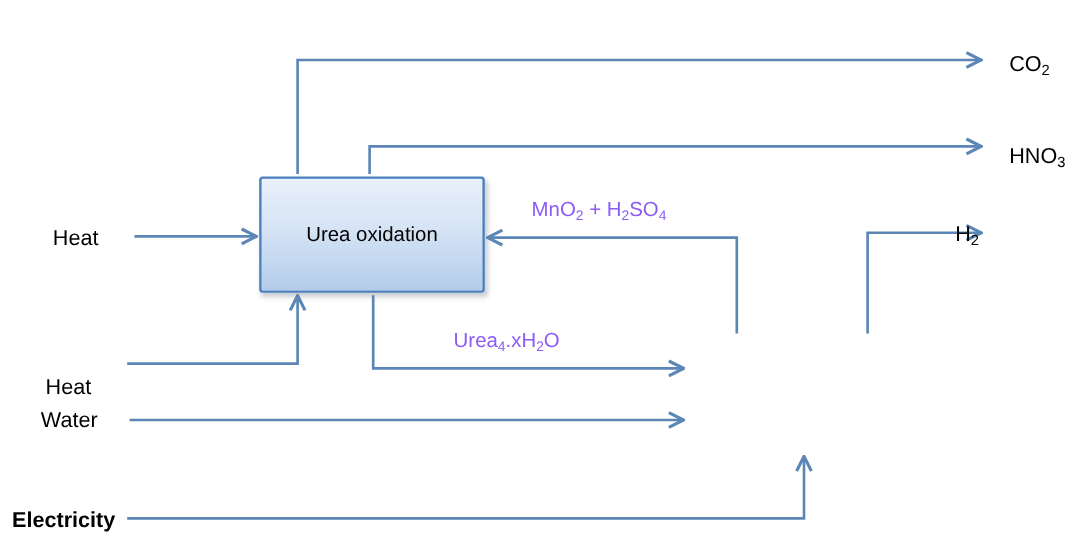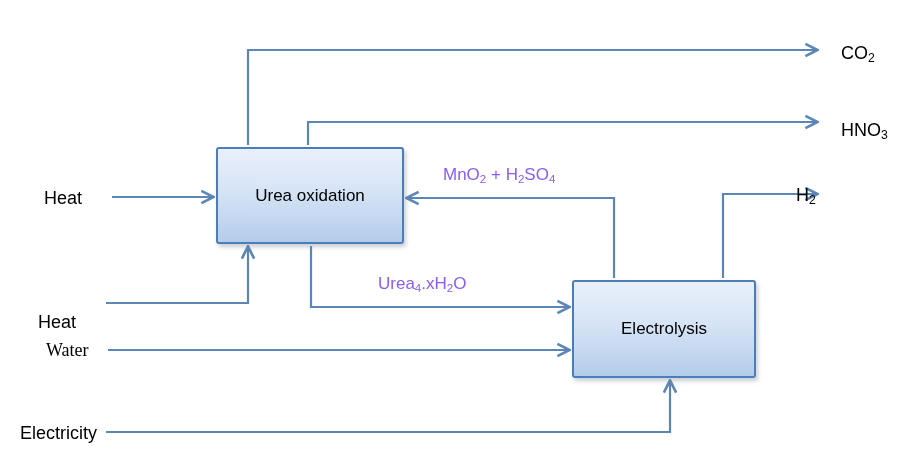--- a/index.html
+++ b/index.html
@@ -101,9 +101,6 @@
     <span class="node-label">Urea oxidation</span>
   </div>
 
-  <div class="process-node" style="left:572px; top:280px; width:184px; height:98px;">
-    <span class="node-label">Electrolysis</span>
-  </div>
 
   <div class="io-label" style="left:44px; top:189px;">Heat</div>
   <div class="io-label" style="left:38px; top:297px;margin-top:16px;">Heat</div>

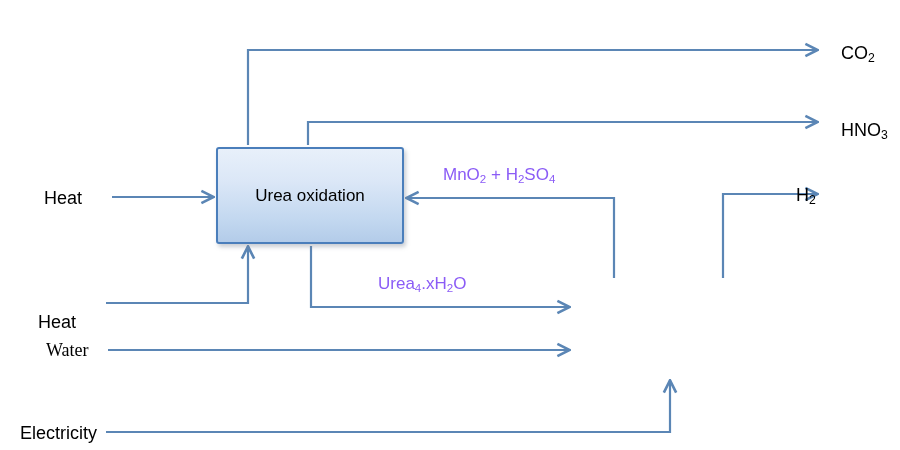--- a/index.html
+++ b/index.html
@@ -104,7 +104,7 @@
 
   <div class="io-label" style="left:44px; top:189px;">Heat</div>
   <div class="io-label" style="left:38px; top:297px;margin-top:16px;">Heat</div>
-  <div class="io-label" style="left:46px; top:341px;font-family:Liberation Serif, serif;">Water</div>
+  <div class="io-label" style="left:34px; top:341px;">Water</div>
   <div class="io-label" style="left:20px; top:424px;">Electricity</div>
 
   <div class="io-label" style="left:841px; top:44px;">

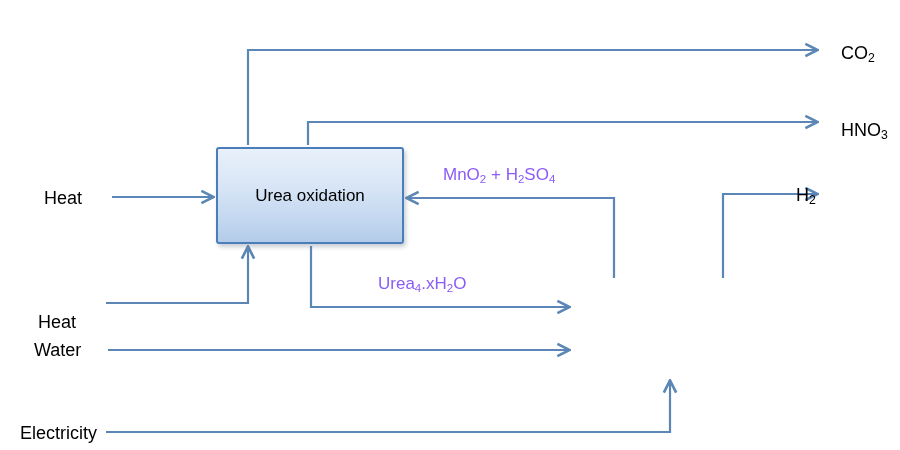--- a/index.html
+++ b/index.html
@@ -105,7 +105,7 @@
   <div class="io-label" style="left:44px; top:189px;">Heat</div>
   <div class="io-label" style="left:38px; top:297px;margin-top:16px;">Heat</div>
   <div class="io-label" style="left:34px; top:341px;">Water</div>
-  <div class="io-label" style="left:20px; top:424px;">Electricity</div>
+  <div class="io-label" style="left:10px; top:424px;font-weight:bold;">Electricity</div>
 
   <div class="io-label" style="left:841px; top:44px;">
     <span>CO</span><sub>2</sub>

